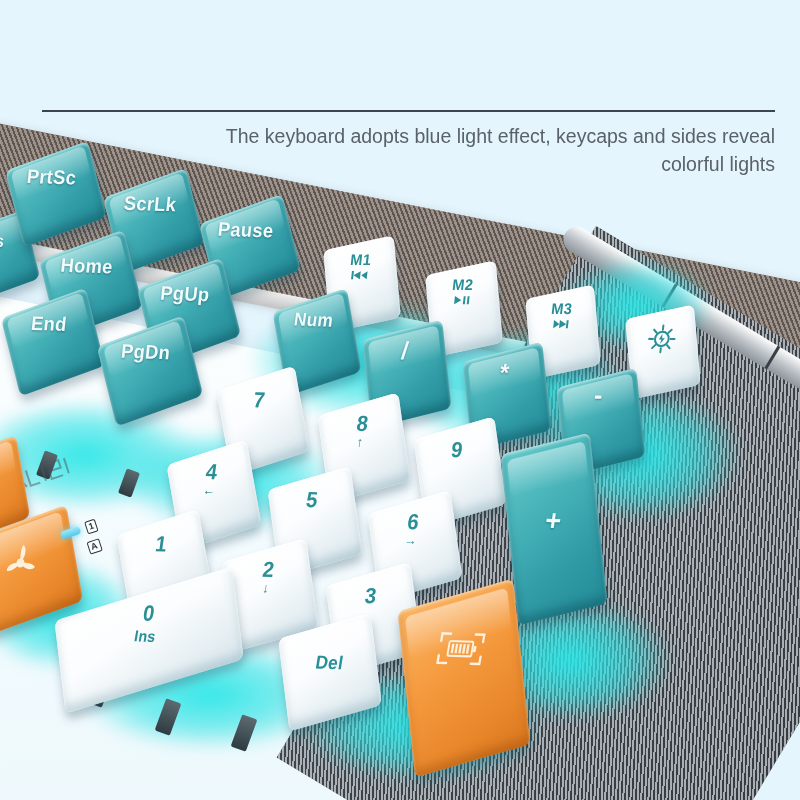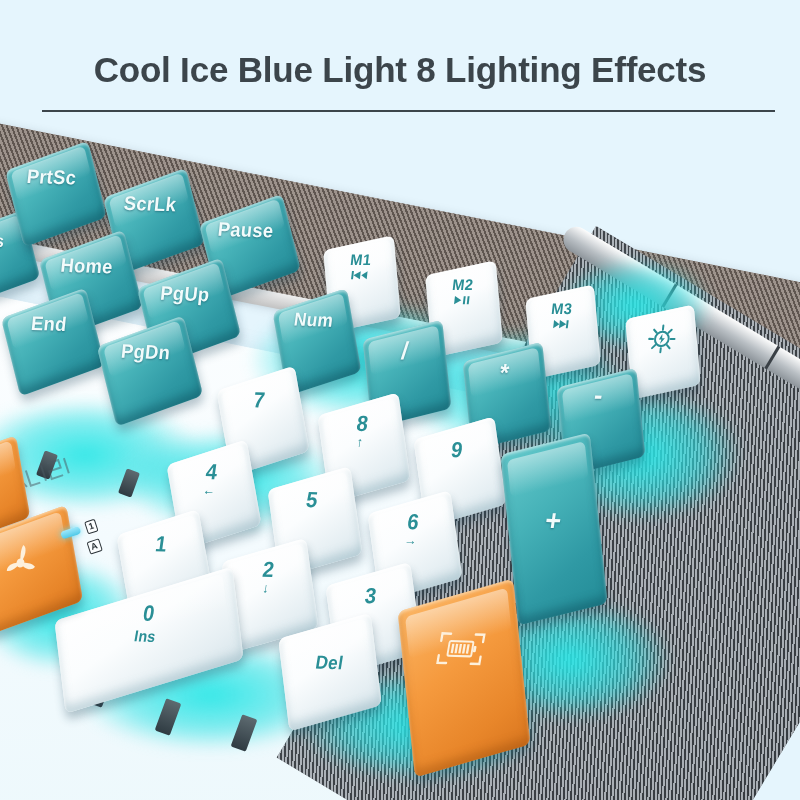--- a/index.html
+++ b/index.html
@@ -473,7 +473,6 @@
 </div>
 
 <div class="header">
-  <div class="title">Cool Ice Blue Light  8 Lighting Effects</div>
   <div class="title-rule"></div>
 </div>
 

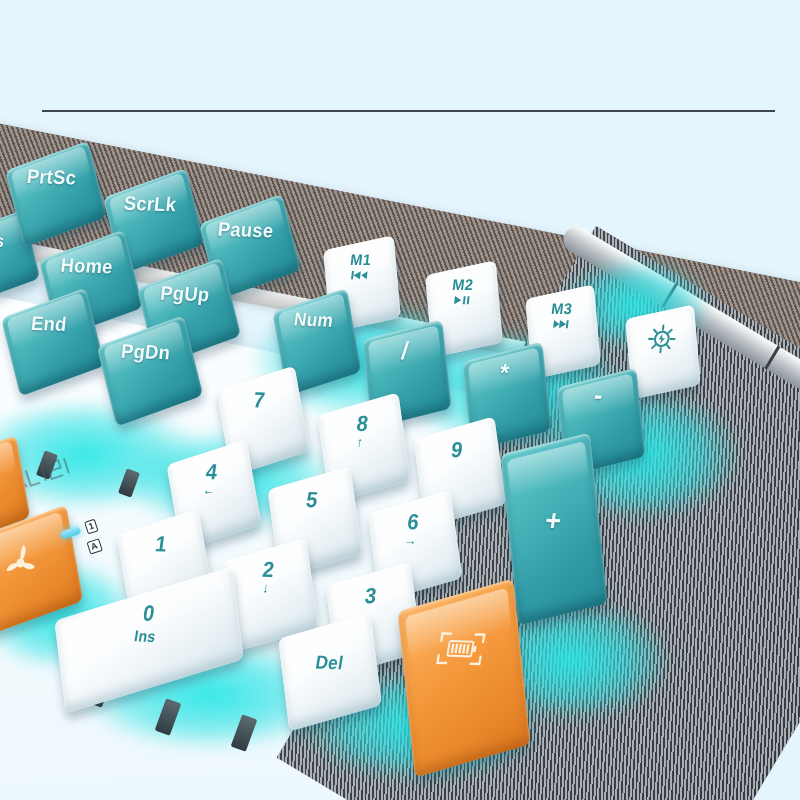--- a/index.html
+++ b/index.html
@@ -474,6 +474,7 @@
 
 <div class="header">
   <div class="title-rule"></div>
+  <div class="subtitle">The keyboard adopts blue light effect, keycaps and sides reveal colorful lights</div>
 </div>
 
 </body></html>

